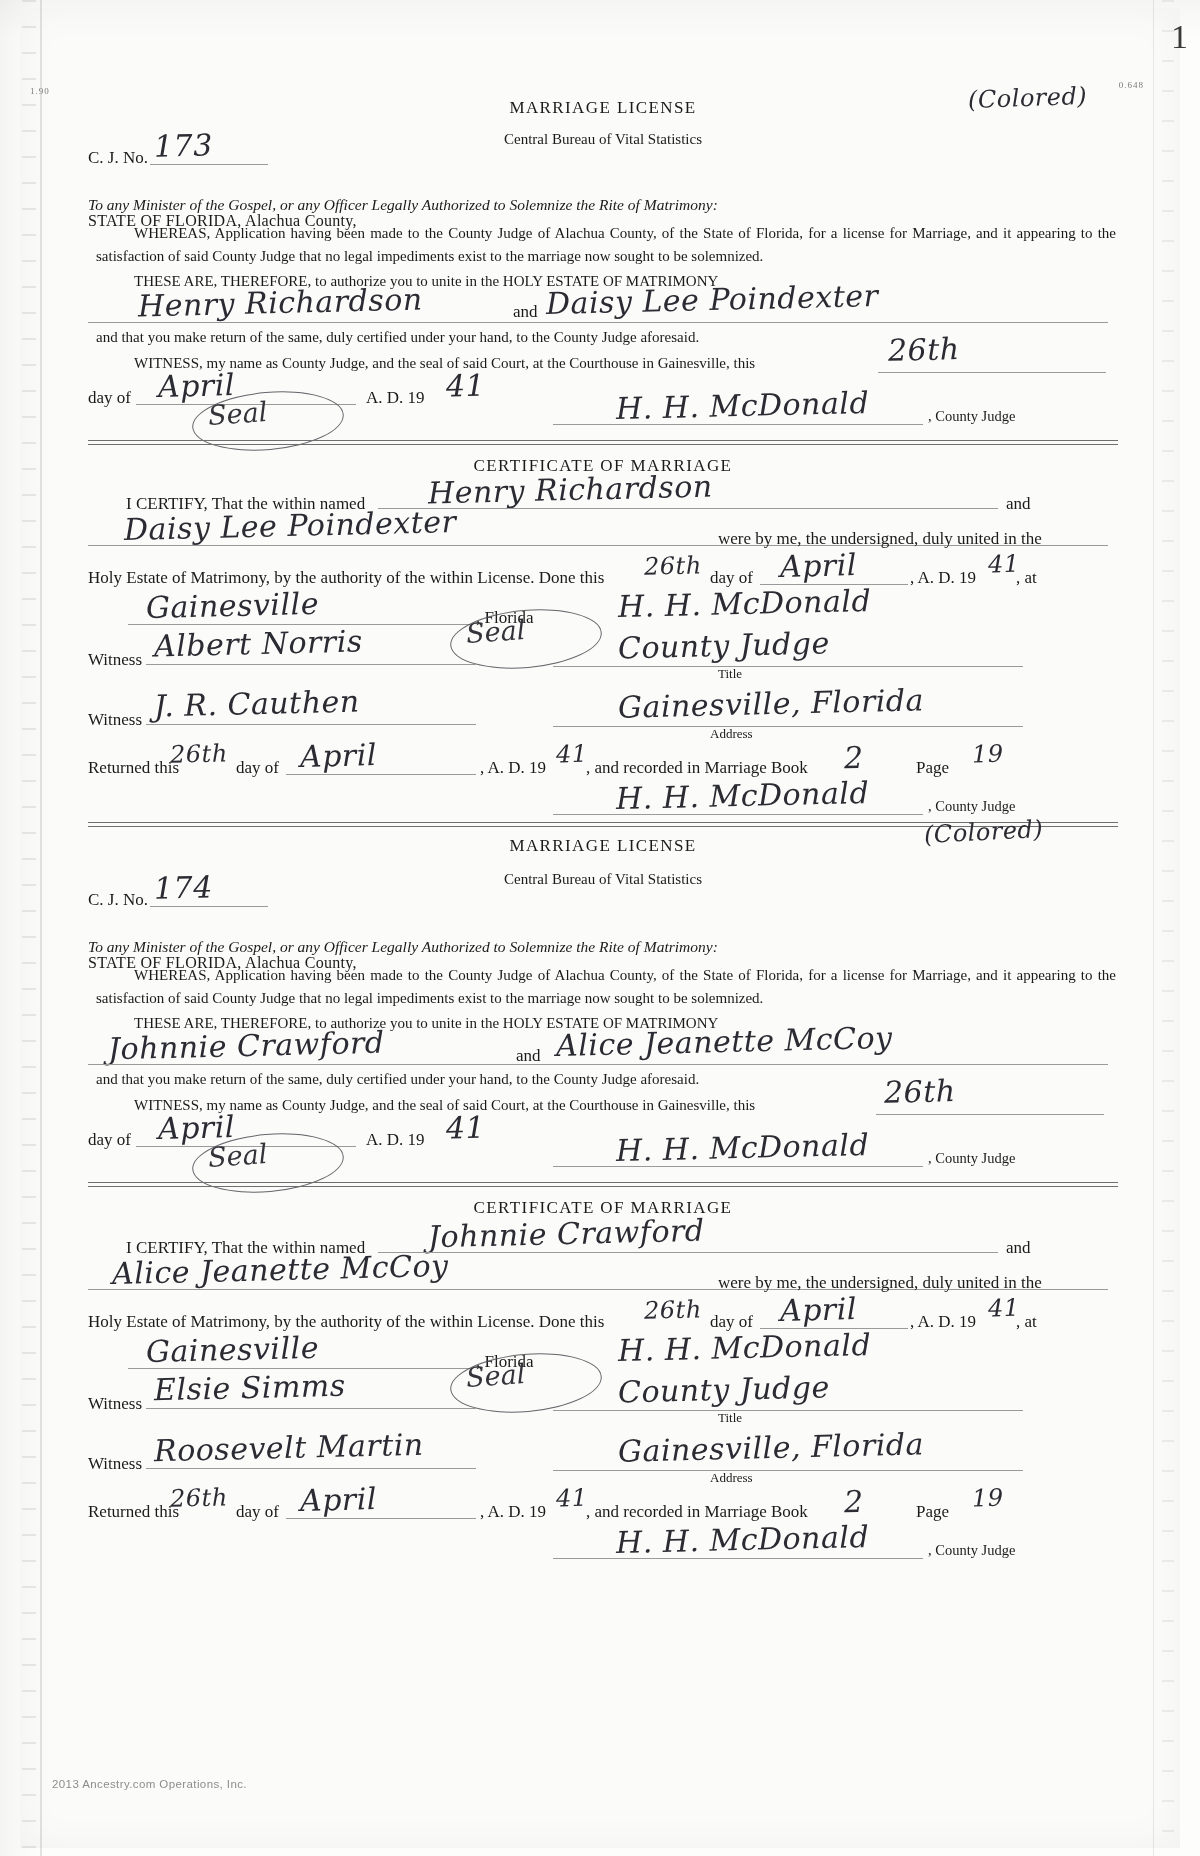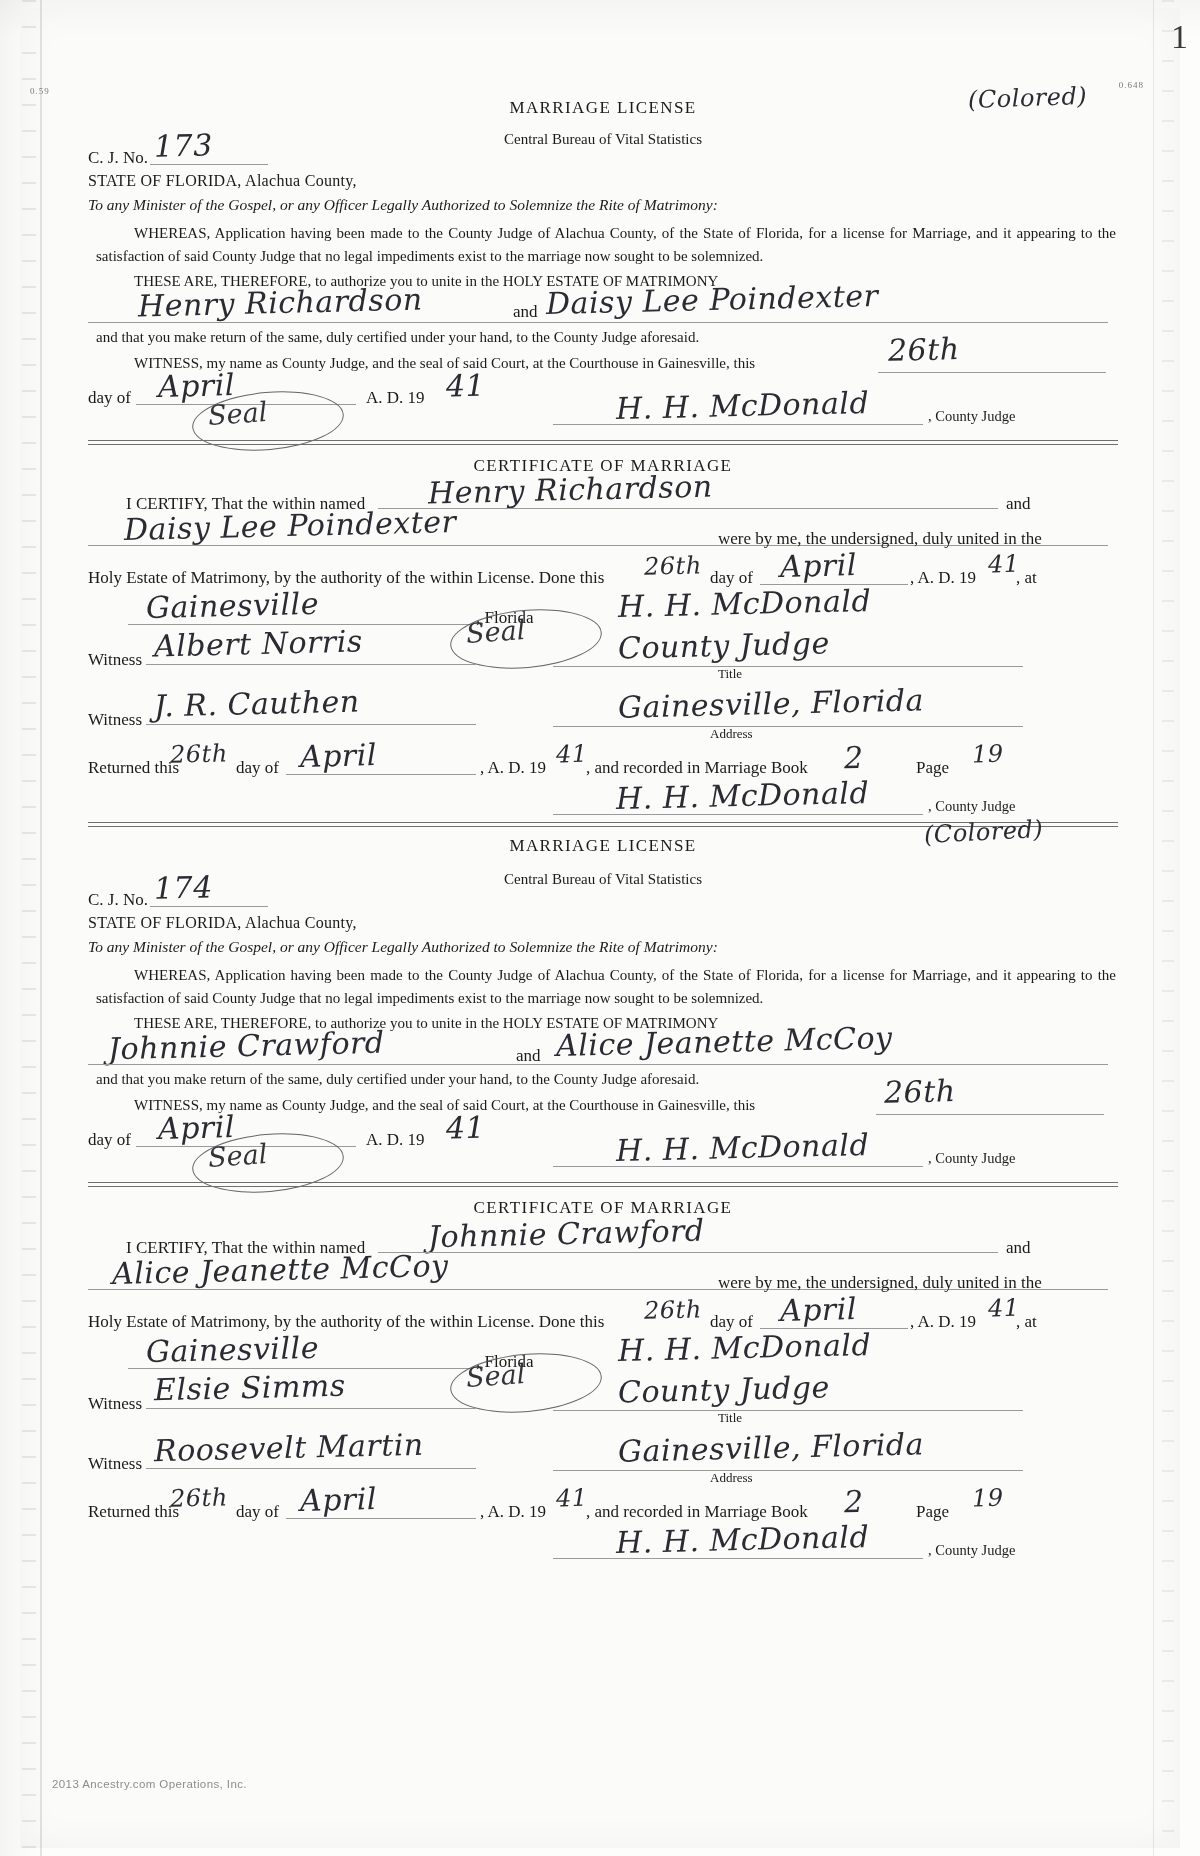--- a/index.html
+++ b/index.html
@@ -178,7 +178,7 @@
   <div class="edge-right"></div>
   <div class="edge-right2"></div>
   <div class="corner-mark">1</div>
-  <div class="tick-tl">0.59</div>
+  <div class="tick-tl">1.90</div>
   <div class="tick-tr">0.648</div>
 
   <div class="doc">

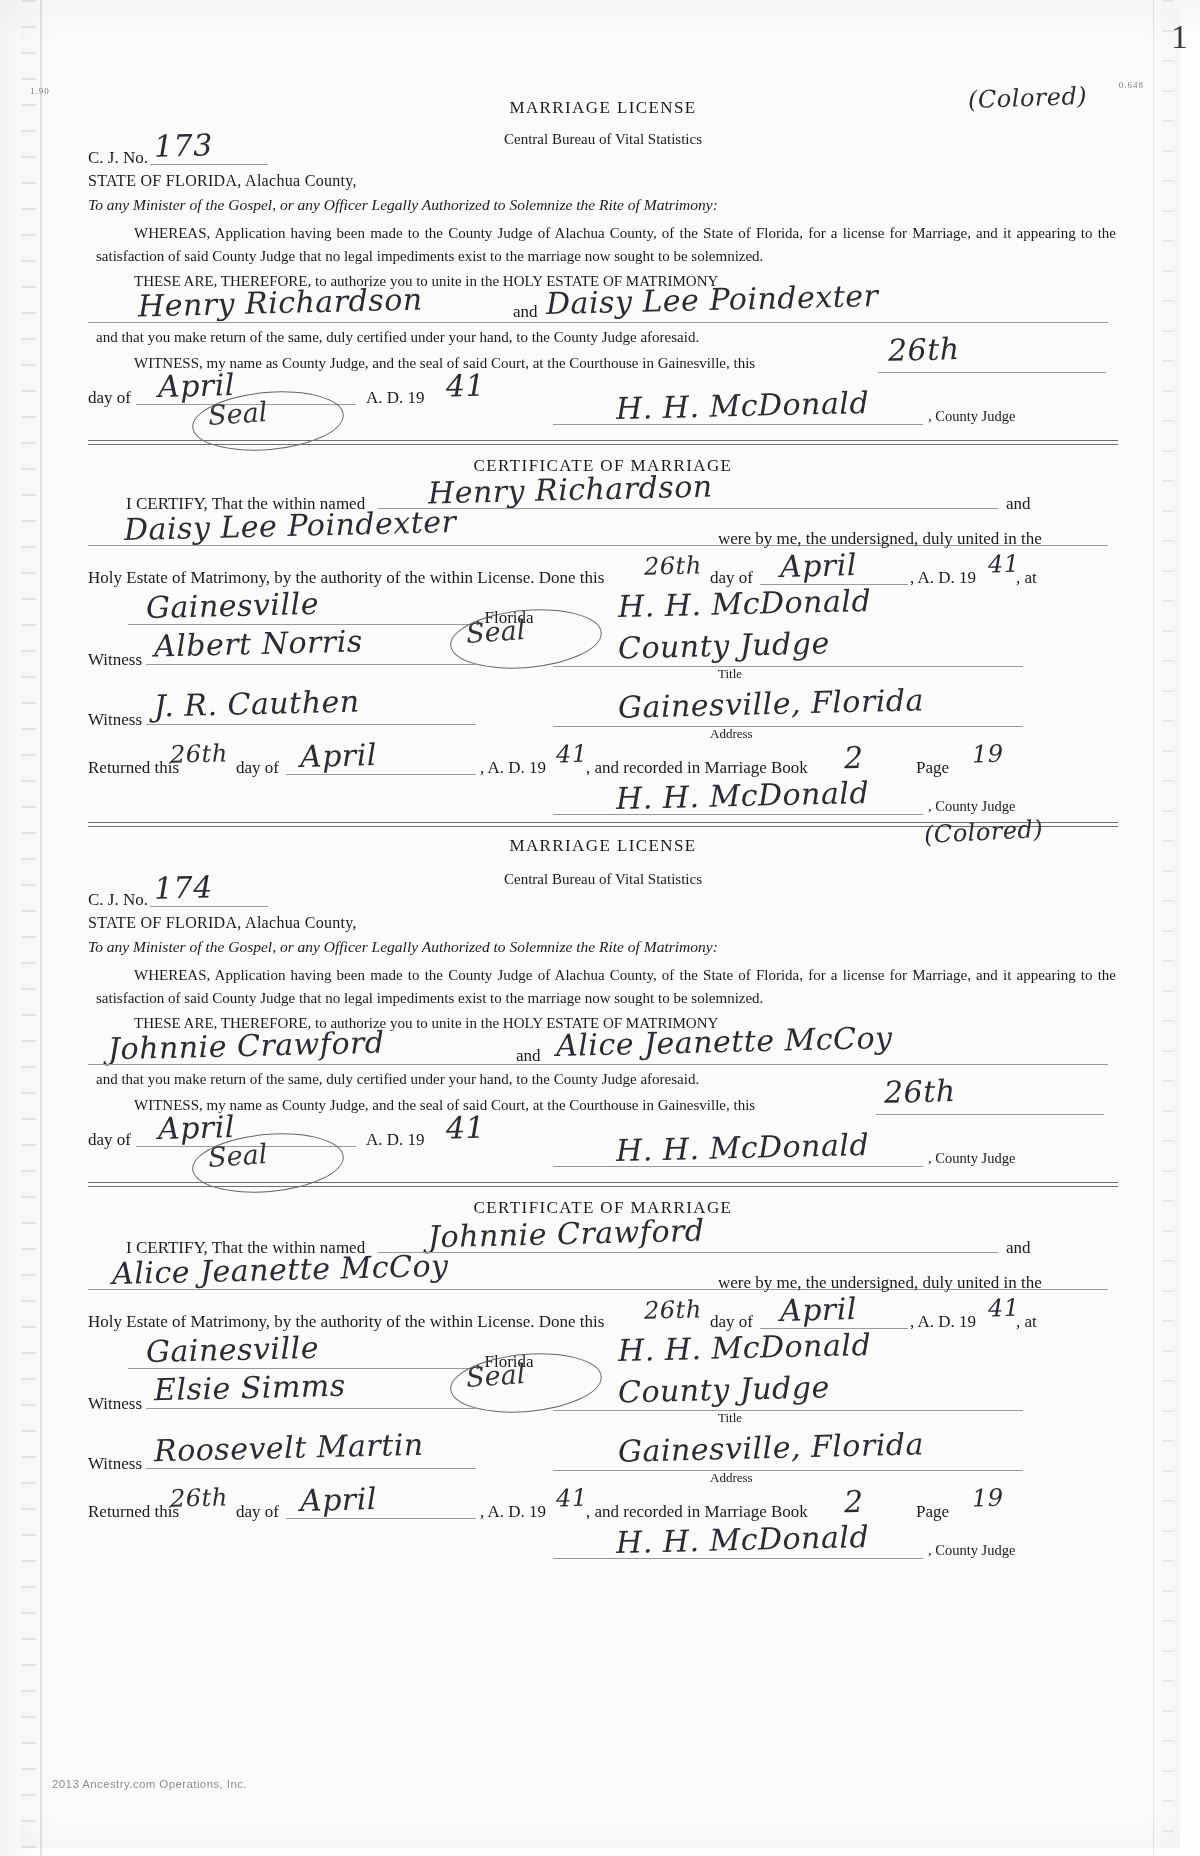--- a/index.html
+++ b/index.html
@@ -98,7 +98,7 @@
     font-size: 17px;
     line-height: 1.45;
   }
-  .bold-caps { font-size: 16px; letter-spacing: .3px; }
+  .bold-caps { font-size: 16px; letter-spacing: .3px; margin-top: 40px; }
   .italic { font-style: italic; font-size: 15.5px; }
   .body-par {
     font-size: 15px;

